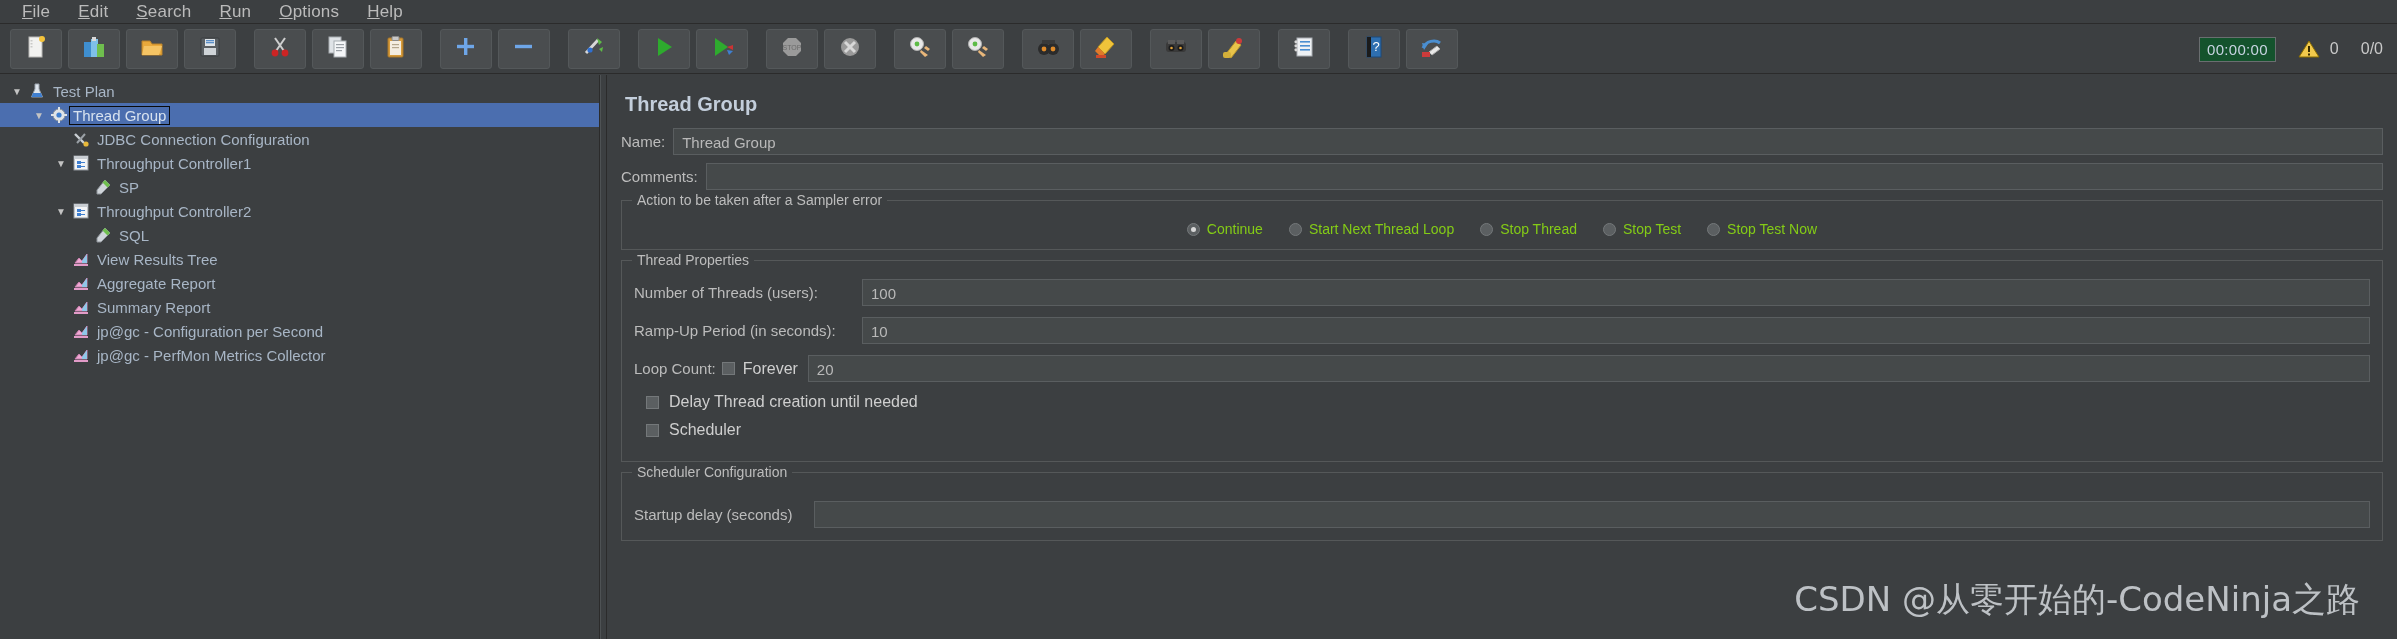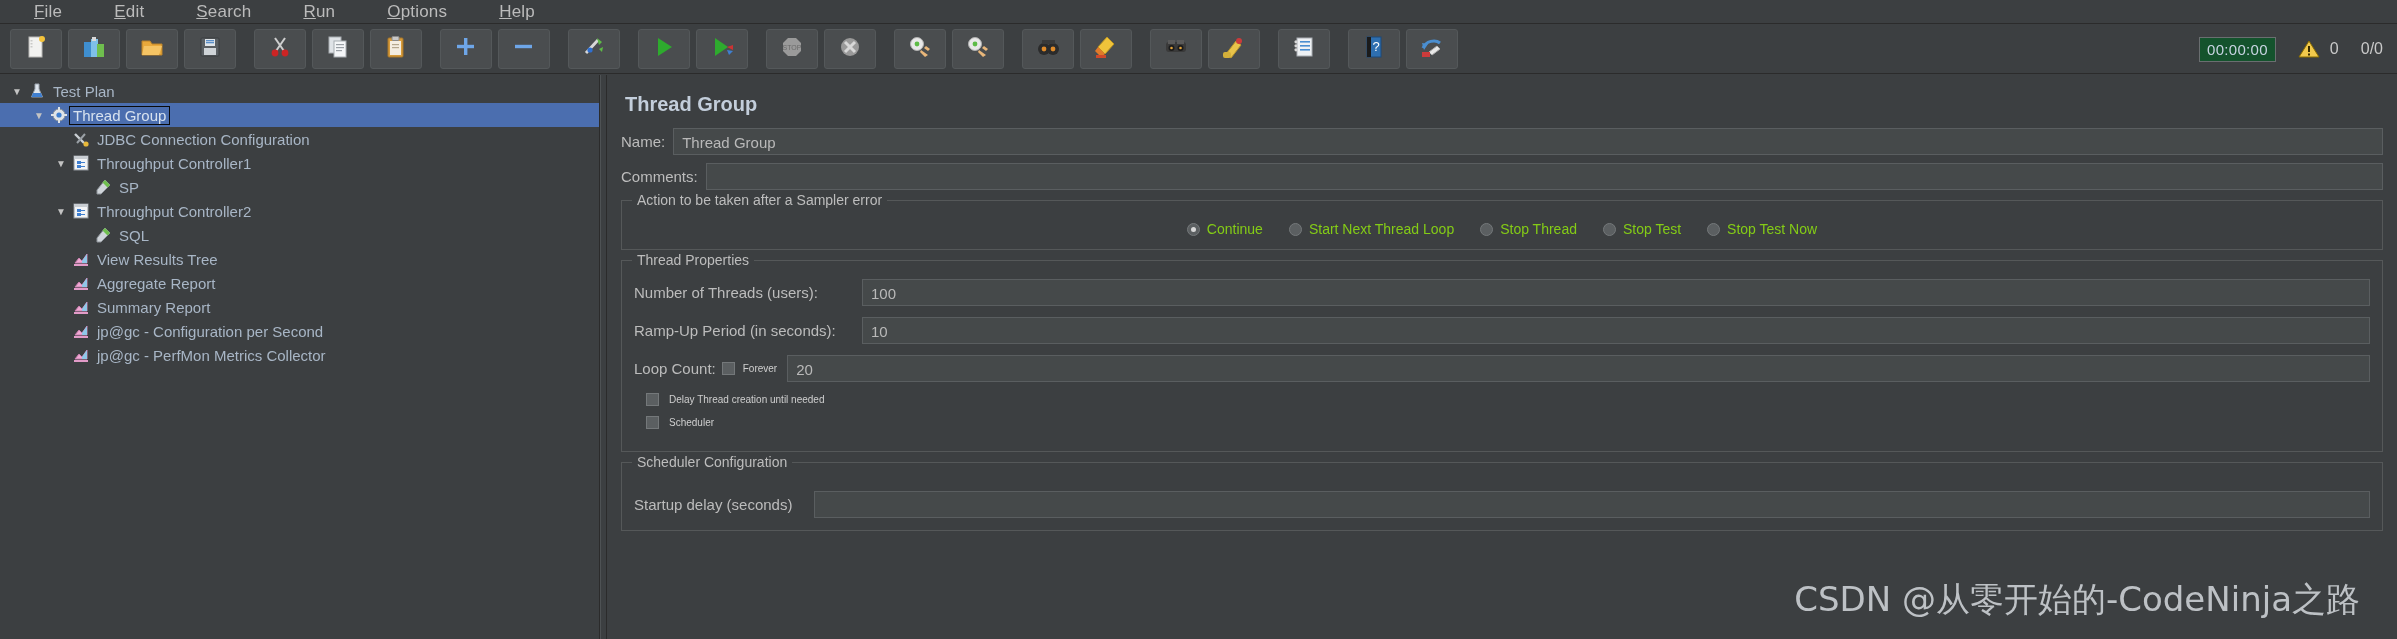--- a/index.html
+++ b/index.html
@@ -17,9 +17,8 @@
     background: #3c3f41;
     display: flex;
     align-items: flex-start;
-    padding-left: 20px;
+    padding-left: 8px;
     border-bottom: 1px solid #2b2b2b;
-    gap: 24px;
   }
   .menu-item {
     font-size: 17px;

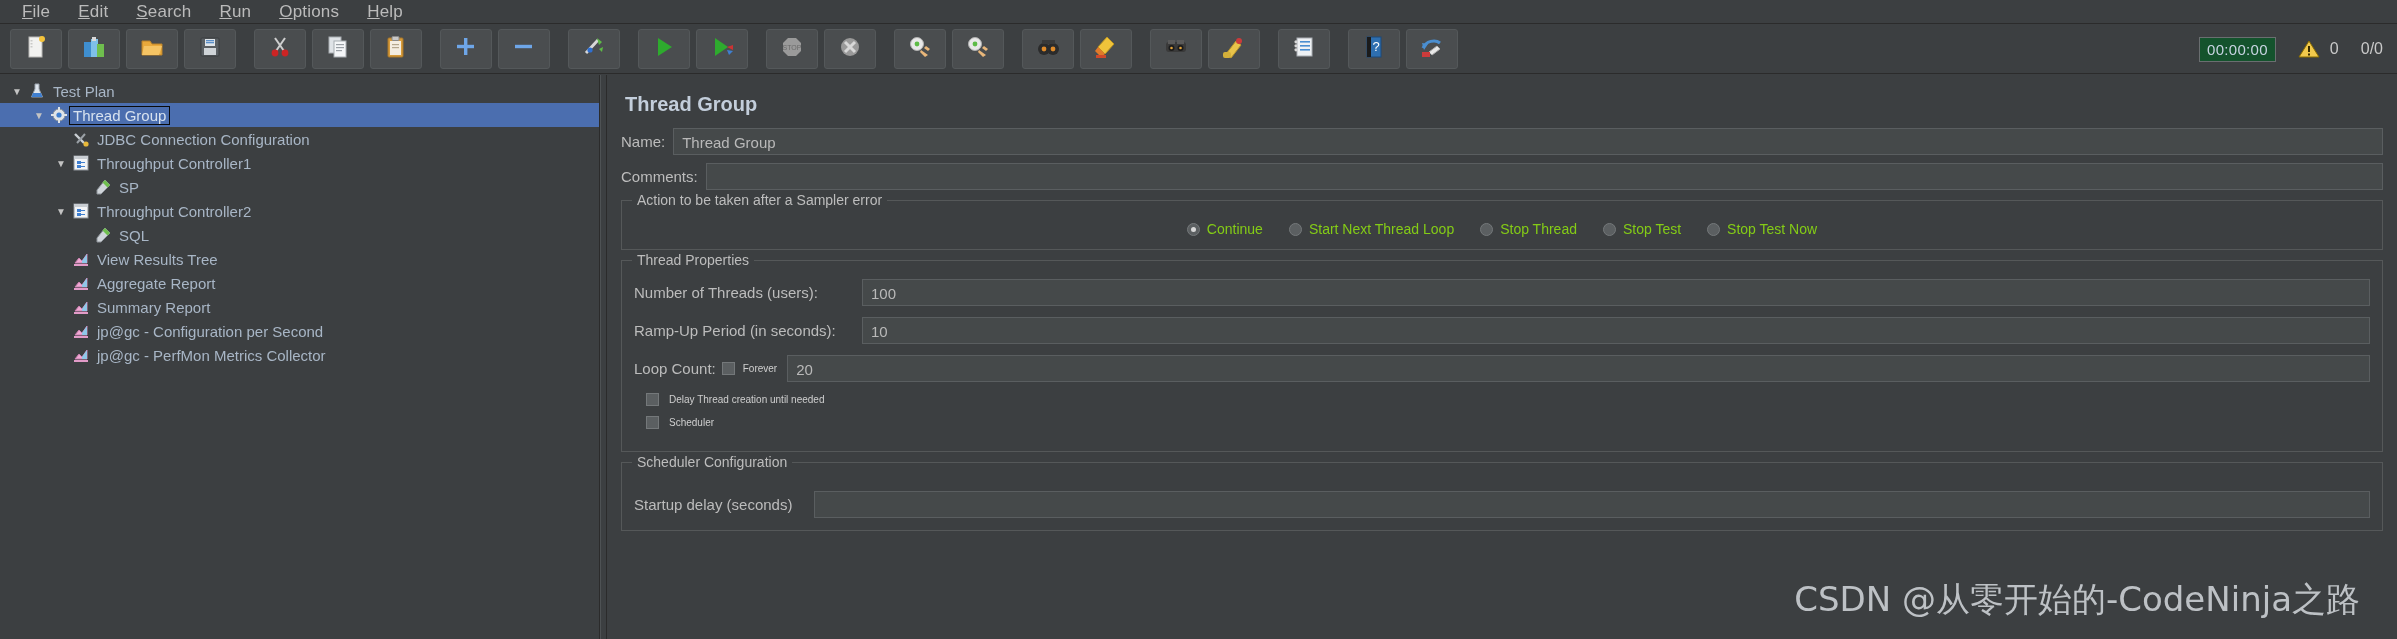--- a/index.html
+++ b/index.html
@@ -192,7 +192,7 @@
     cursor:pointer;
   }
   .cb-row { display:flex; align-items:center; gap:10px; margin: 10px 0 10px 12px; }
-  .cb-lbl { font-size:10px; color:#cfcfcf; }
+  .cb-lbl { font-size:16px; color:#cfcfcf; }
 
   .tp-row { display:flex; align-items:center; margin-bottom: 11px; }
   .tp-label { font-size:15px; color:#bcbcbc; white-space:nowrap; padding-right:6px; }

